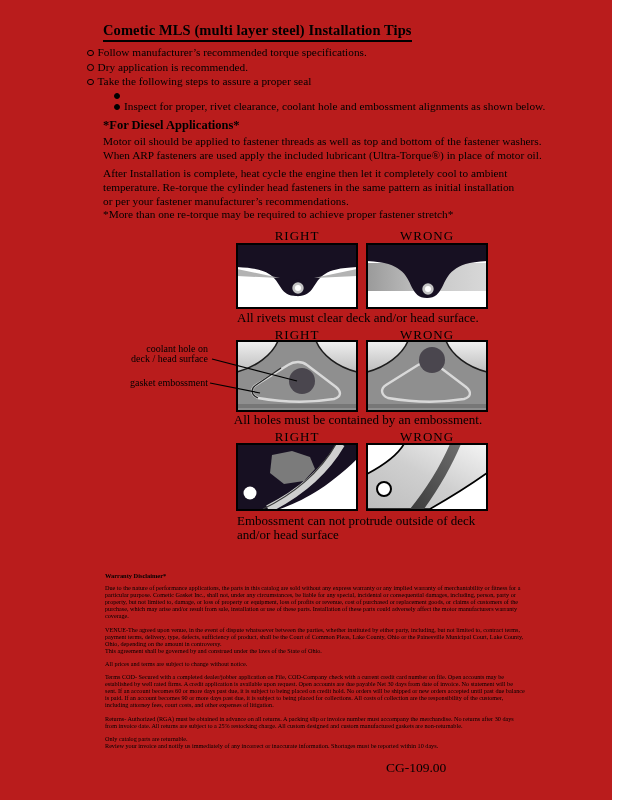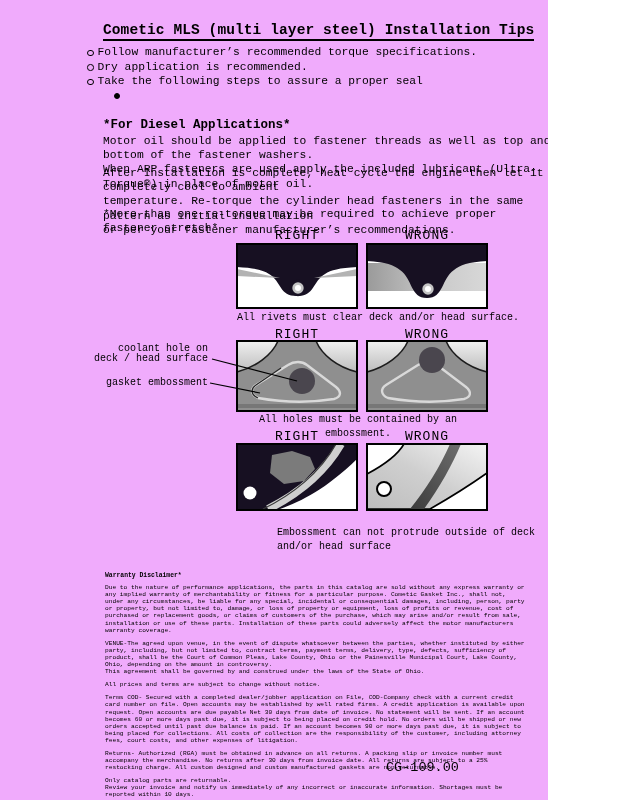--- a/index.html
+++ b/index.html
@@ -3,8 +3,8 @@
 <meta charset="utf-8">
 <style>
   html,body{margin:0;padding:0;background:#fff;}
-  .page{position:relative;width:548px;height:800px;background:#f0abfc;
-        font-family:Liberation Mono, monospace;color:#000;overflow:hidden;}
+  .page{position:relative;width:612px;height:800px;background:#b91c1c;
+        font-family:Liberation Serif, serif;color:#000;overflow:hidden;}
 
   .title{position:absolute;left:103px;top:22px;font-size:14.5px;font-weight:bold;
          letter-spacing:.1px;border-bottom:2px solid #000;padding-bottom:1px;}

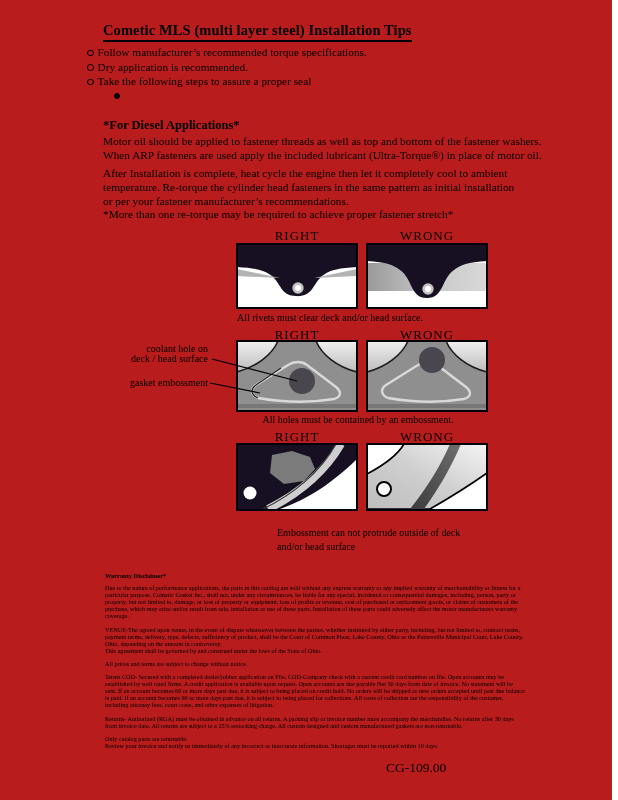--- a/index.html
+++ b/index.html
@@ -57,6 +57,10 @@
     </div>
     <div class="b-row sub">
       <span class="b-mark filled"></span>
+    </div>
+    <div class="b-row sub">
+      <span class="b-mark filled"></span>
+      <span>Inspect for proper, rivet clearance, coolant hole and embossment alignments as shown below.</span>
     </div>
   </div>
 

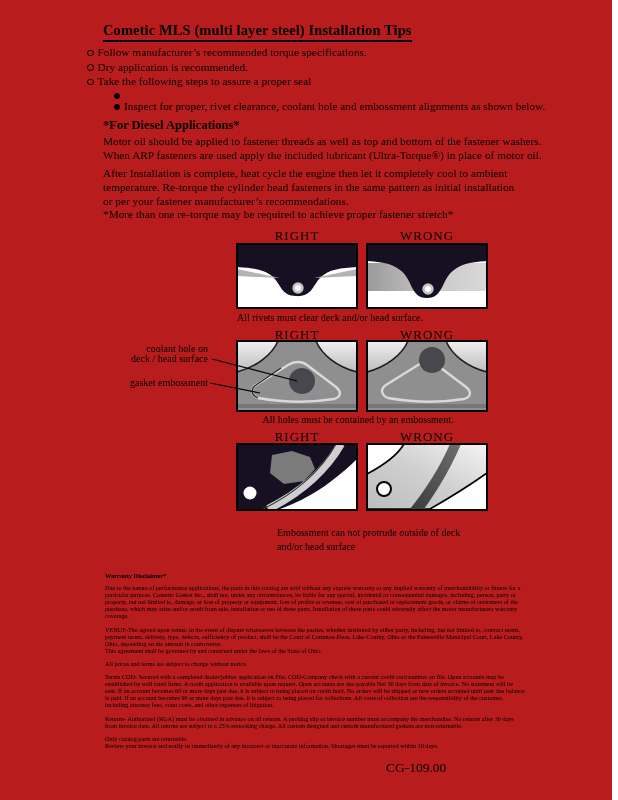--- a/index.html
+++ b/index.html
@@ -23,7 +23,7 @@
   .dlabel{position:absolute;width:122px;text-align:center;font-size:13px;letter-spacing:1px;}
   .dbox{position:absolute;width:122px;}
   .dbox svg{display:block;width:122px;height:100%;}
-  .caption{position:absolute;font-size:10px;line-height:13.5px;}
+  .caption{position:absolute;font-size:13px;line-height:13.5px;}
 
   .ann{position:absolute;left:90px;width:118px;text-align:right;font-size:10px;line-height:9.8px;}
 

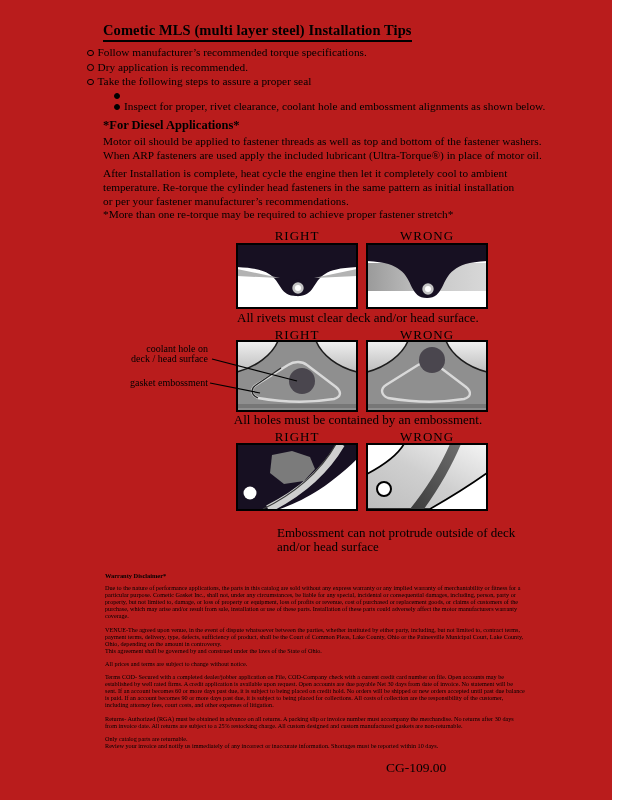--- a/index.html
+++ b/index.html
@@ -185,7 +185,7 @@
       <rect x="1" y="1" width="120" height="66" fill="none" stroke="#000" stroke-width="2"></rect>
     </svg>
   </div>
-  <div class="caption preline" style="left:237px;top:526px;margin-left:40px;">Embossment can not protrude outside of deck
+  <div class="caption preline" style="left:237px;top:514px;">Embossment can not protrude outside of deck
 and/or head surface</div>
 
   <svg class="overlay">

